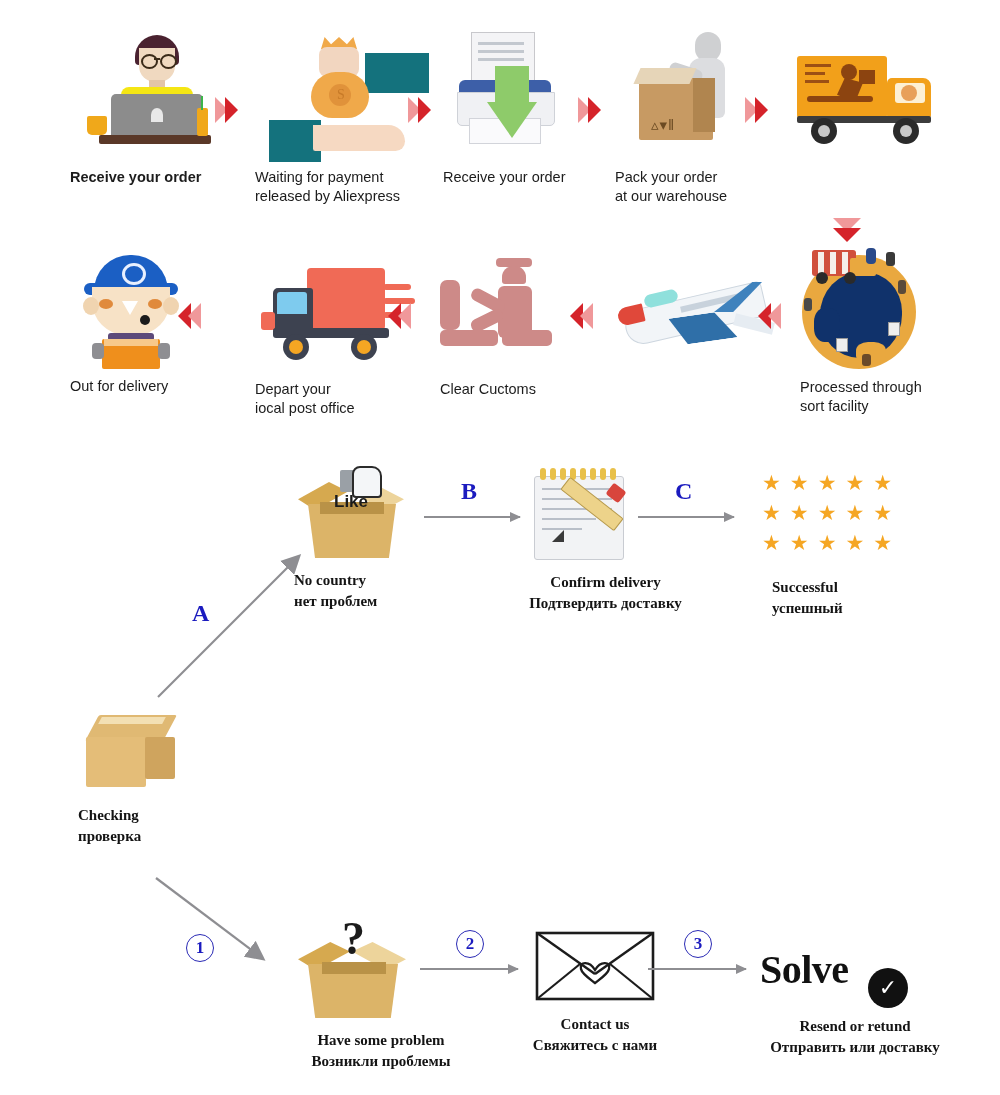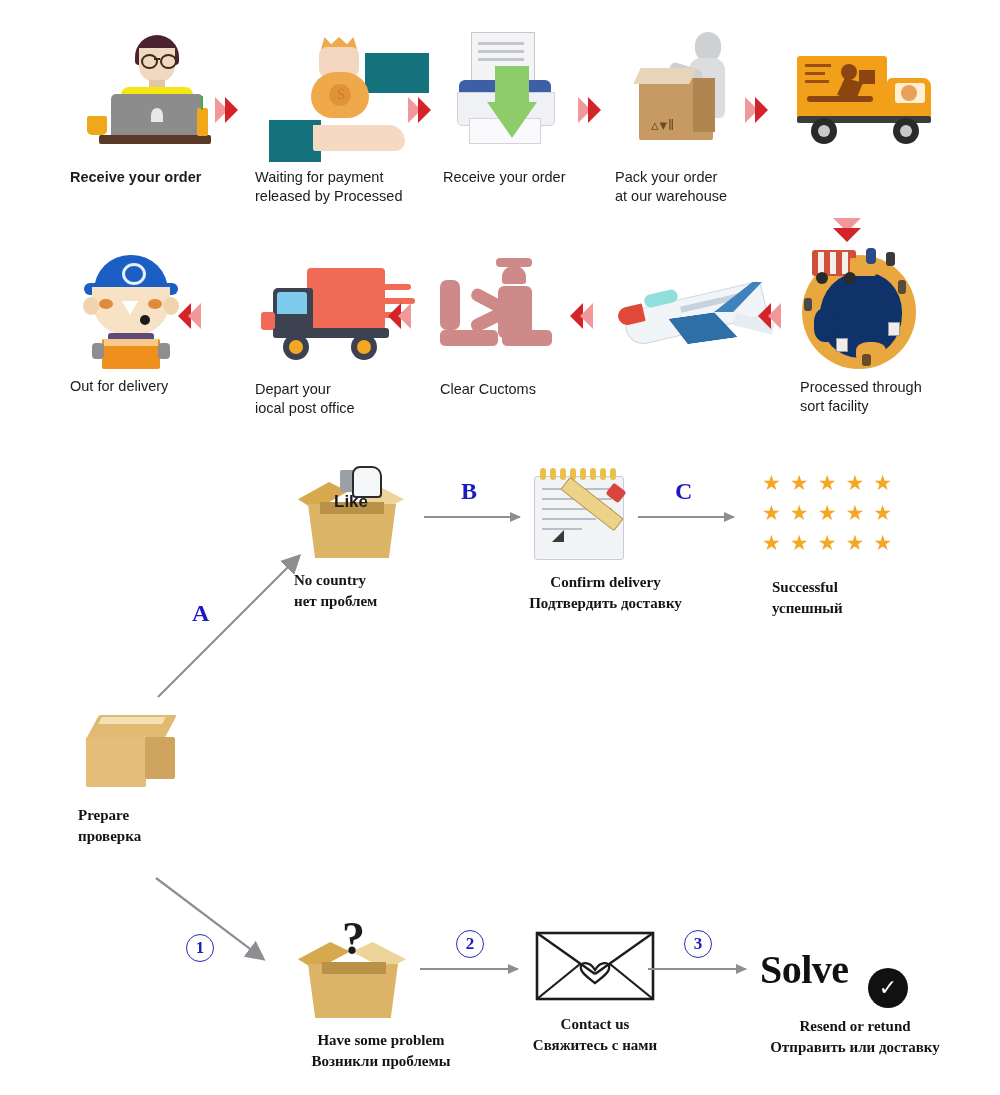--- a/index.html
+++ b/index.html
@@ -105,7 +105,7 @@
     <div class="abs" style="left:48px;top:95px;width:92px;height:26px;background:#f6d9c2;border-radius:0 28px 16px 4px;"></div>
   </div>
   <div class="step-label" style="margin-top:138px;">Waiting for payment
-released by Processed</div>
+released by Aliexpress</div>
 </div>
 
 <div class="abs chev-pair" style="left:408px;top:97px;">

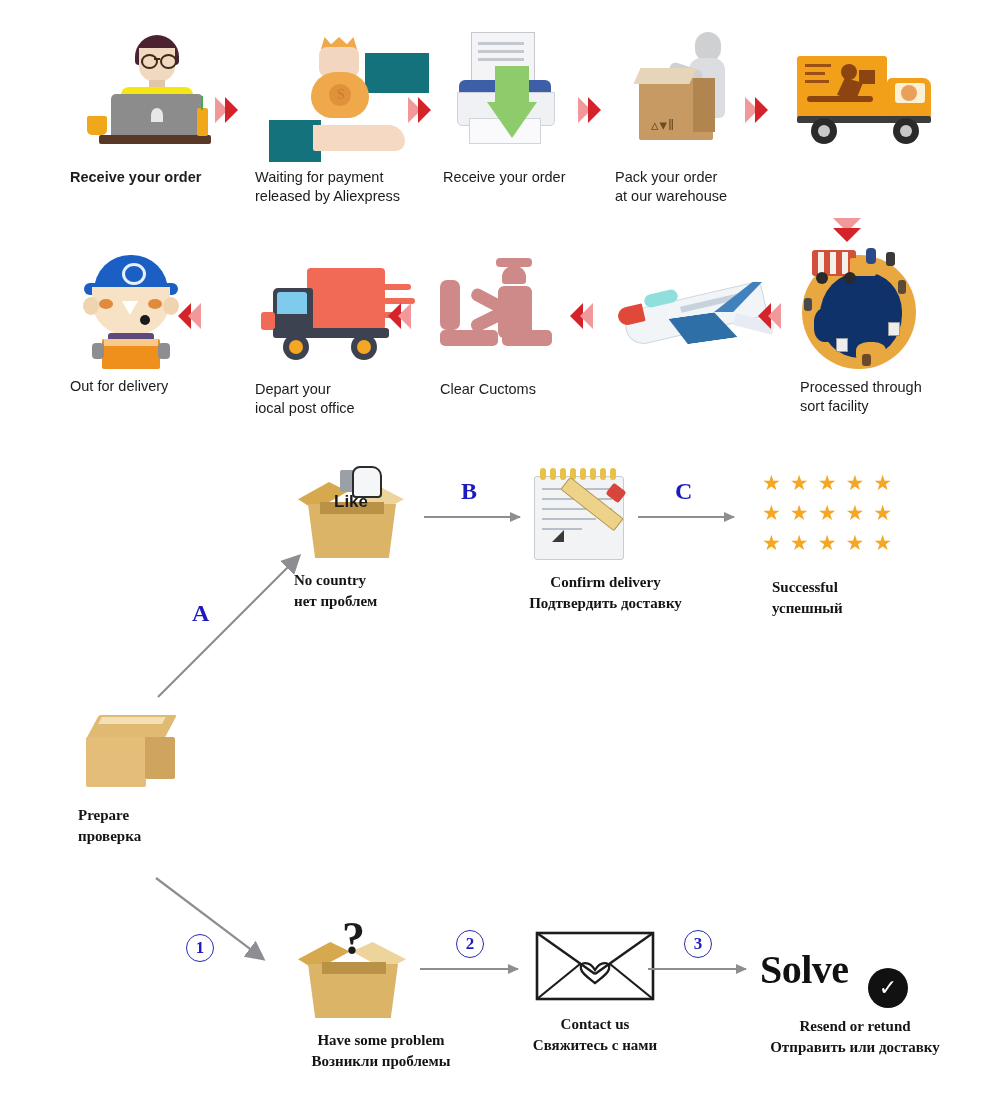--- a/index.html
+++ b/index.html
@@ -303,7 +303,7 @@
     <div class="bc-front"></div>
     <div class="bc-side"></div>
   </div>
-  <div class="serif-label" style="margin-top:18px;text-align:left;">Prepare</div>
+  <div class="serif-label" style="margin-top:18px;text-align:left;">Checking</div>
   <div class="serif-label" style="text-align:left;">проверка</div>
 </div>
 

